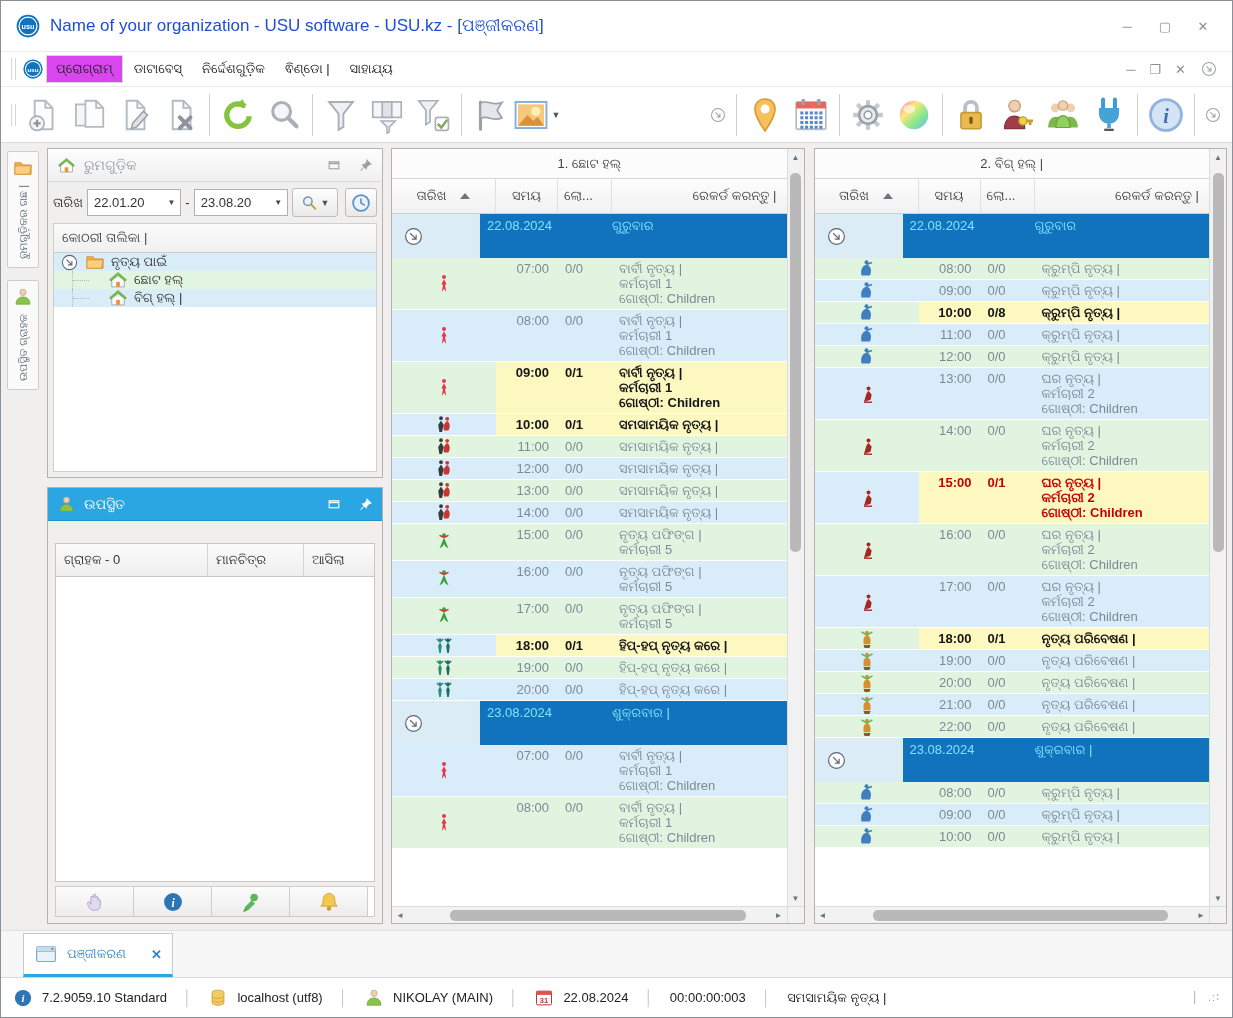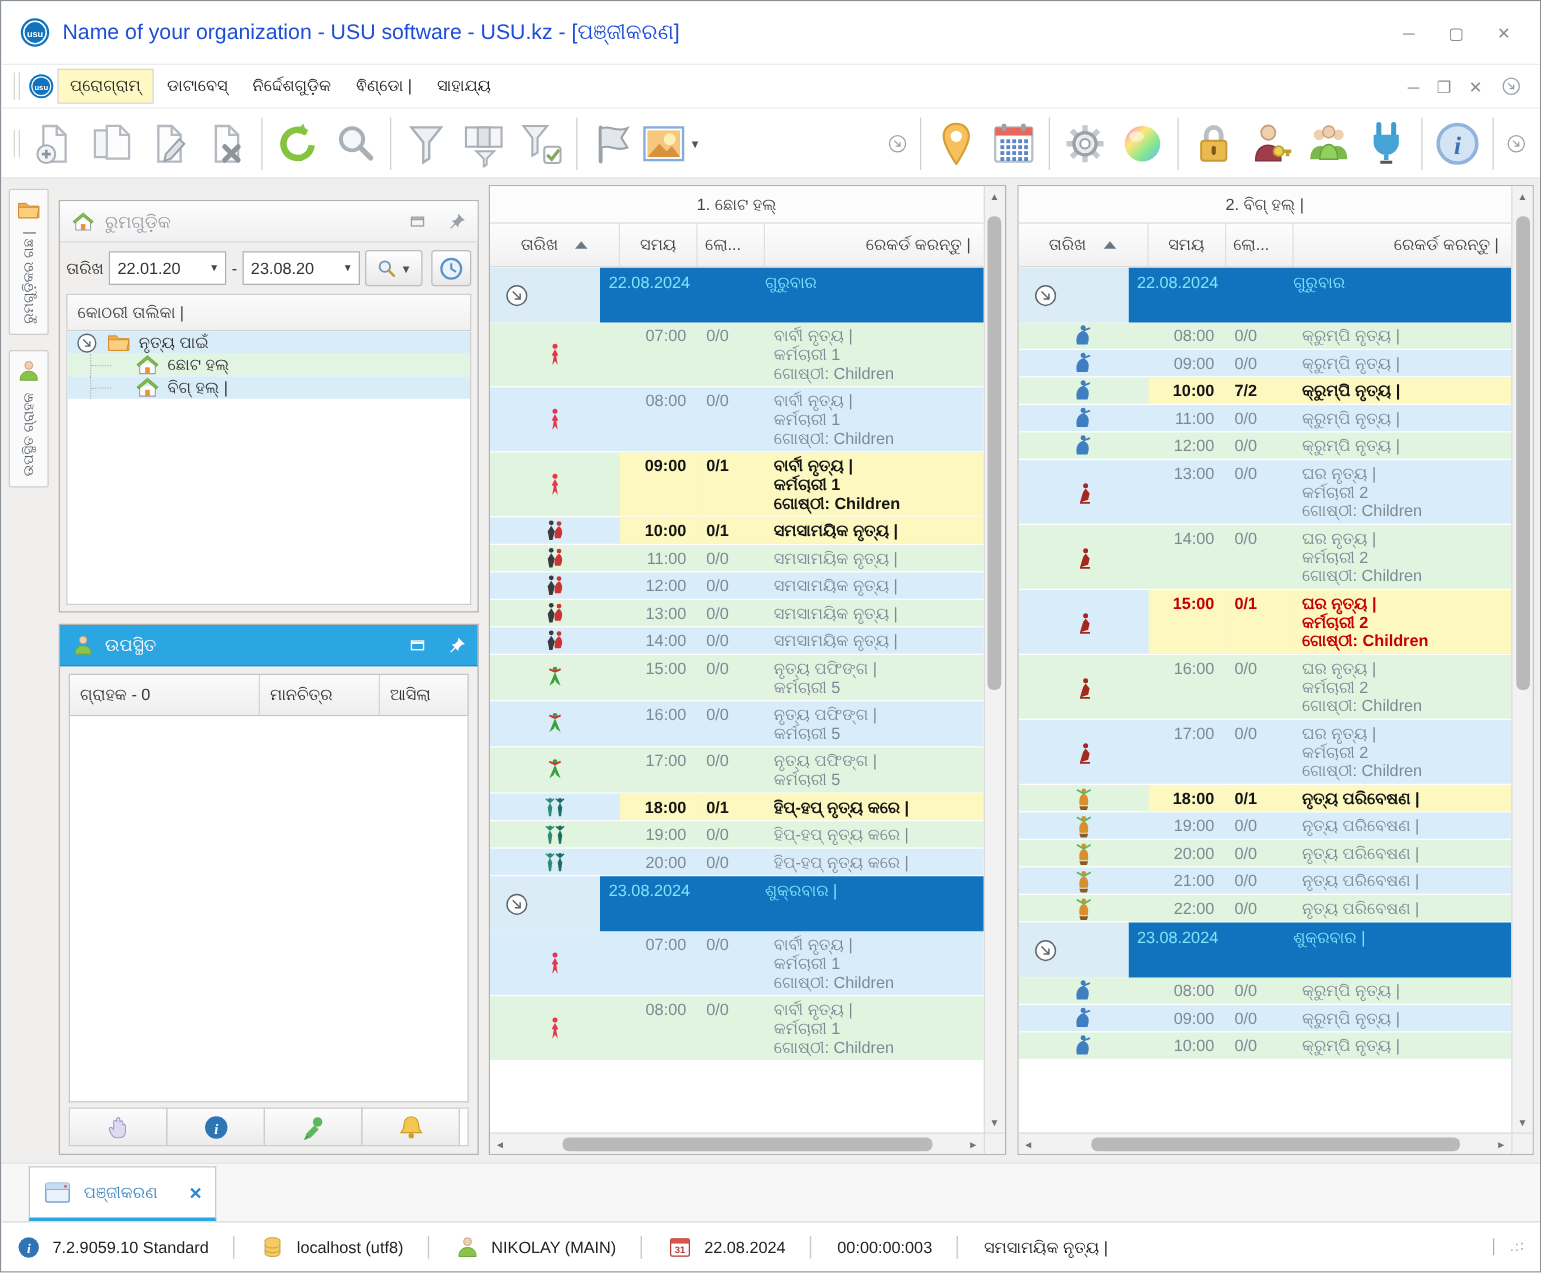--- a/index.html
+++ b/index.html
@@ -17,7 +17,7 @@
   .menubar { height:35px; display:flex; align-items:center; gap:2px; padding:0 6px; background:#fff; border-top:1px solid #ececec; }
   .grip { width:5px; height:22px; border-left:1px solid #d7d7d7; border-right:1px solid #d7d7d7; margin:0 4px; }
   .menu-item { padding:5px 9px; color:#222; white-space:nowrap; }
-  .menu-item.first { background:#fef9c3; border:1px solid #d8d8d8; }
+  .menu-item.first { background:#d946ef; border:1px solid #d8d8d8; }
   .mdi-ctrls { margin-left:auto; display:flex; gap:14px; align-items:center; color:#8a8f94; padding-right:8px; }
 
   

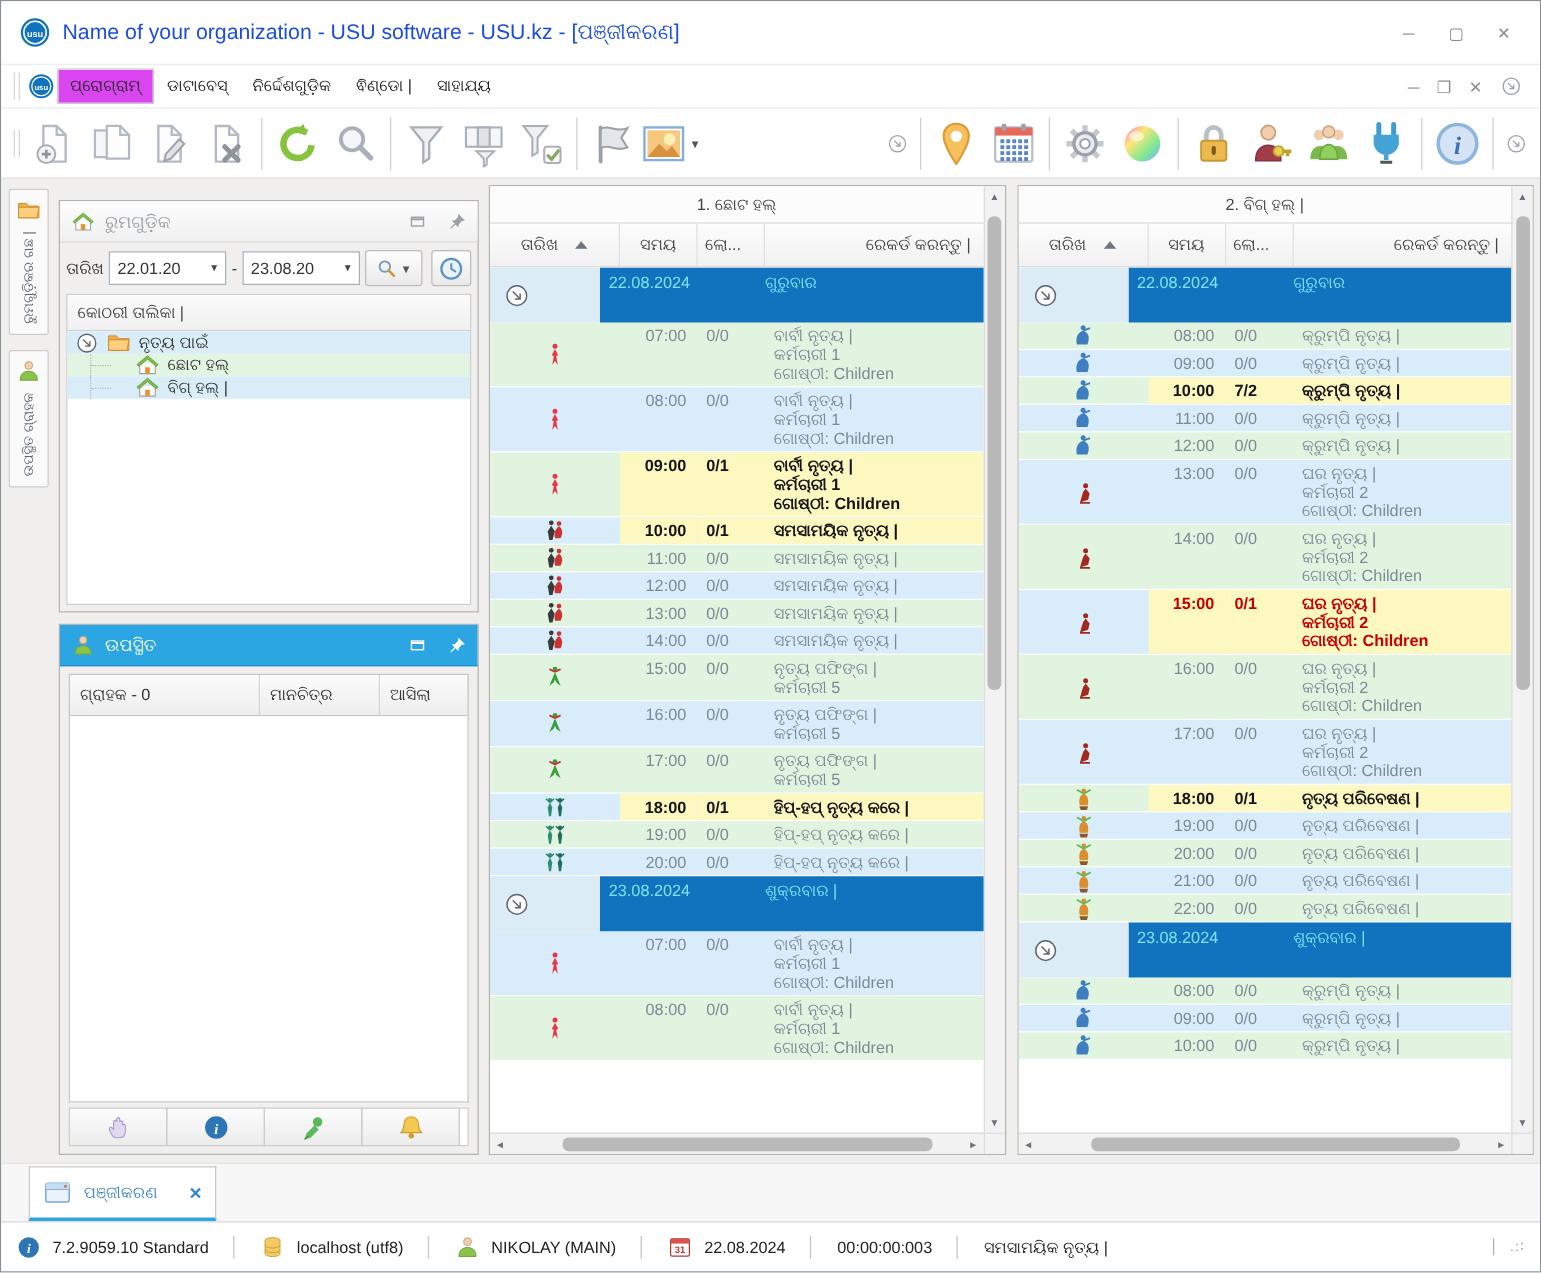--- a/index.html
+++ b/index.html
@@ -429,7 +429,7 @@
 
     <div class="left-col">
 
-      <div class="panel" style="height:330px;margin-top:12px;">
+      <div class="panel" style="height:330px;">
         <div class="panel-hdr">
           <span class="ph-ico">
               <svg width="19" height="19" viewBox="0 0 32 32">

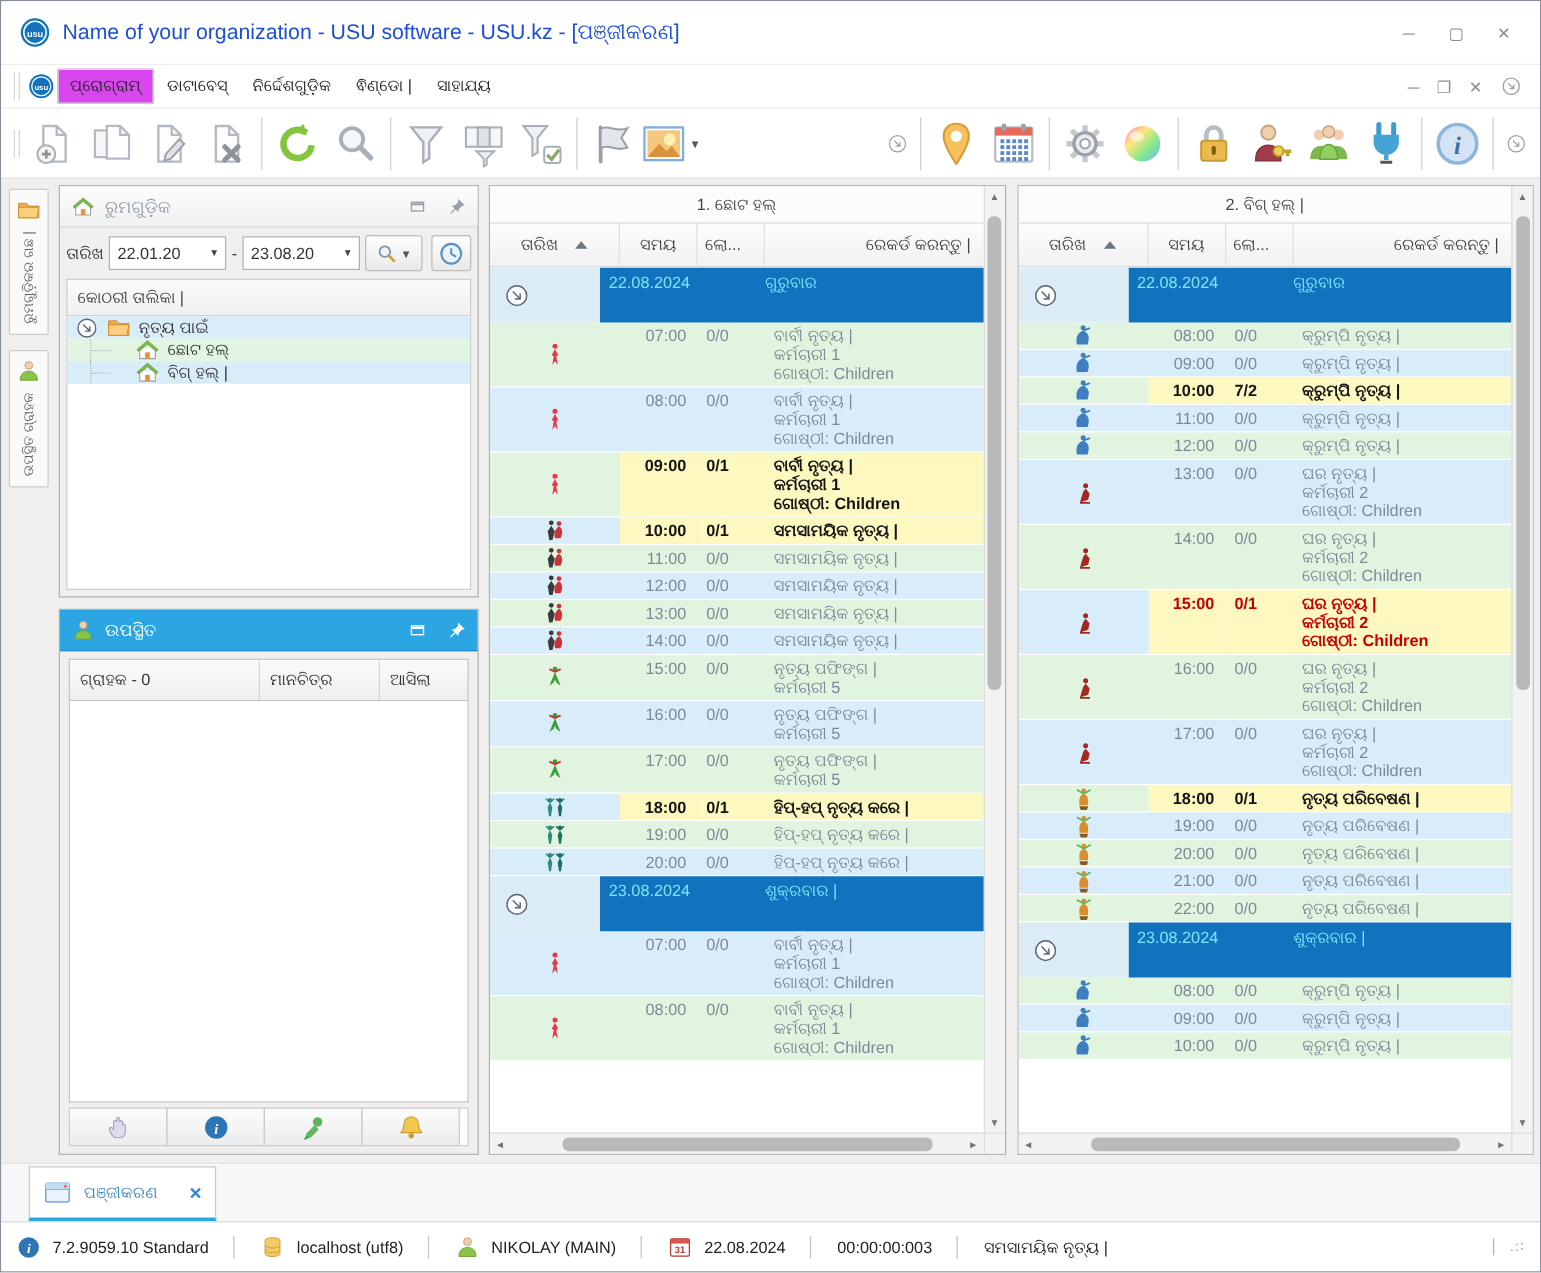--- a/index.html
+++ b/index.html
@@ -953,7 +953,7 @@
               </svg>
             </span>
             <span class="cell-time">10:00</span>
-            <span class="cell-count">7/2</span>
+            <span class="cell-count">0/8</span>
             <span class="cell-rec">
               <div>କ୍ରୁମ୍ପି ନୃତ୍ୟ |</div>
             </span>

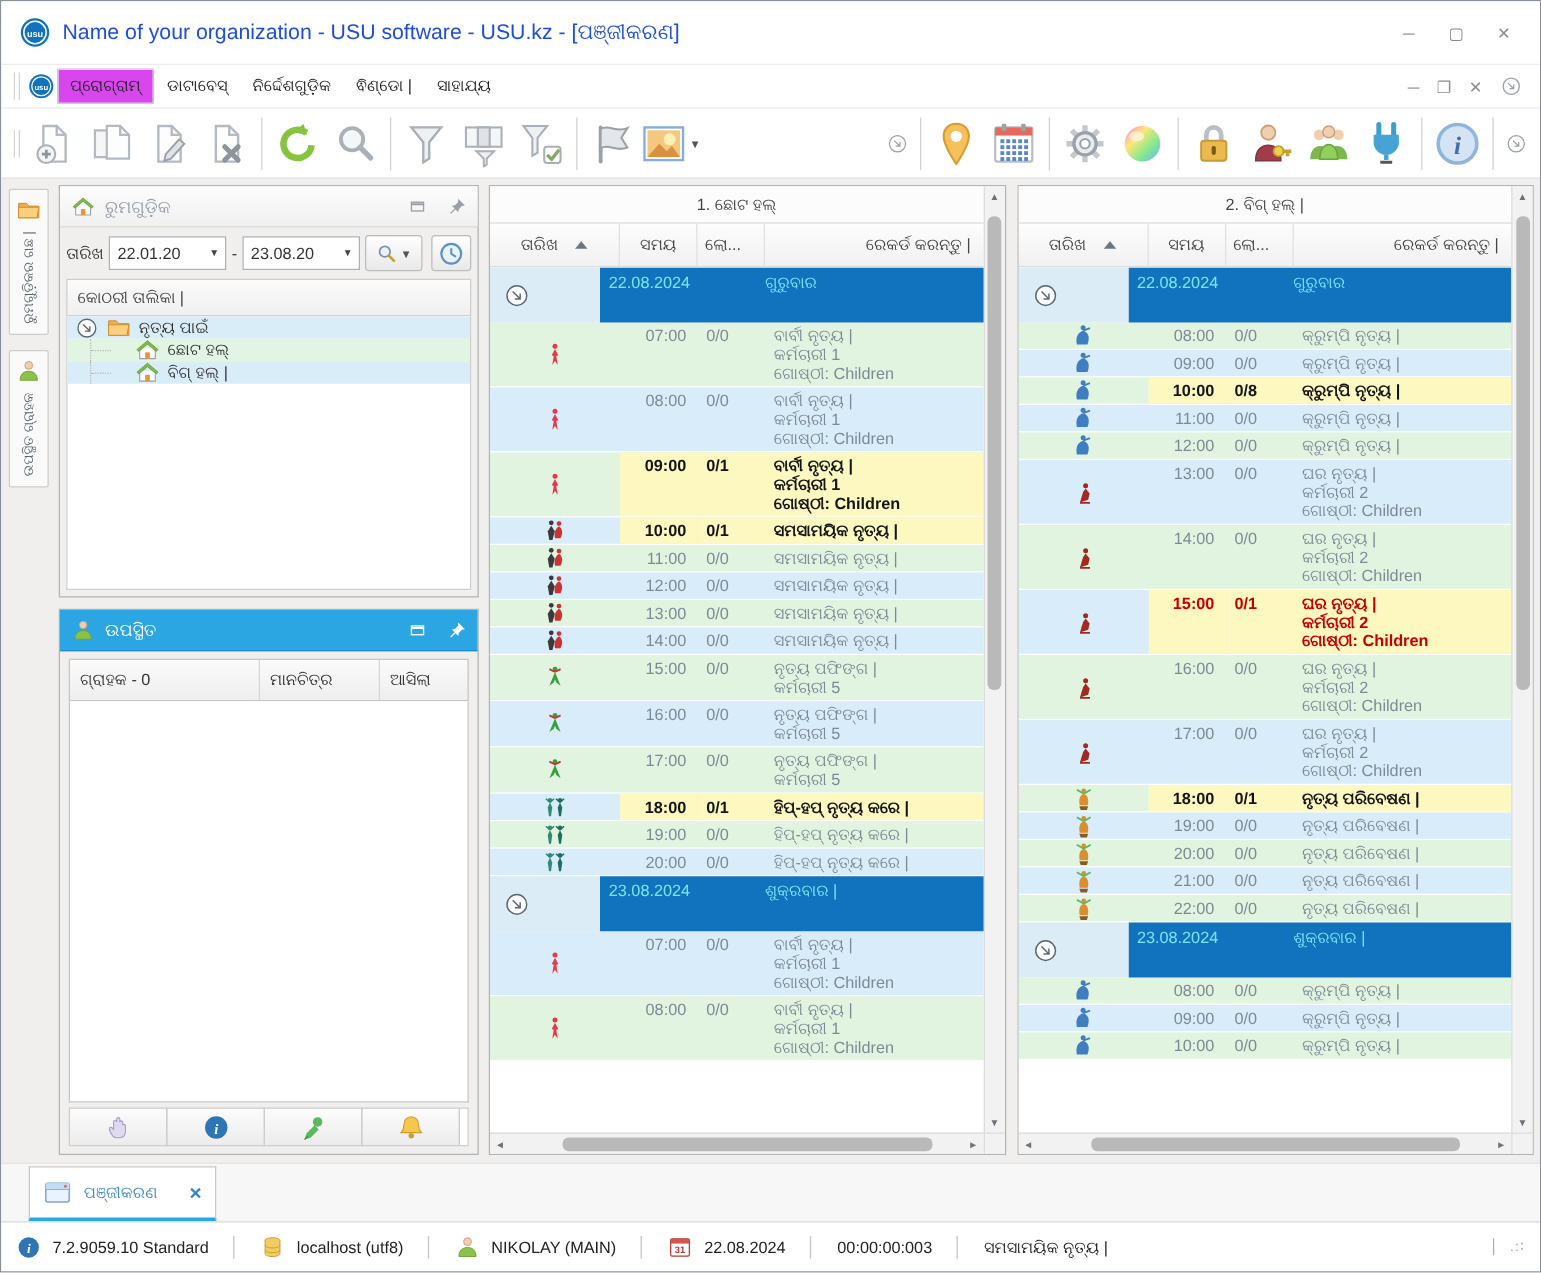--- a/index.html
+++ b/index.html
@@ -60,7 +60,7 @@
   .att-input { width:148px; height:24px; border:1px solid #a9b2bb; background:#fff; font:inherit; padding:0 4px; }
   .att-search { grid-row:1 / span 2; grid-column:3; width:50px; height:58px; border:1px solid #bdbdbd; background:linear-gradient(#fefefe,#e6e6e6); border-radius:3px; display:flex; align-items:center; justify-content:center; }
   .att-lock { grid-row:1 / span 2; grid-column:4; display:flex; align-items:center; justify-content:center; }
-  .att-grid-hdr { margin:6px 7px 0; display:flex; flex:none; border:1px solid #c6c6c6; background:linear-gradient(#fbfbfb,#eee); color:#333; }
+  .att-grid-hdr { margin:22px 7px 0; display:flex; flex:none; border:1px solid #c6c6c6; background:linear-gradient(#fbfbfb,#eee); color:#333; }
   .att-grid-hdr div { padding:8px 8px; border-right:1px solid #d5d5d5; }
   .att-body { margin:0 7px; flex:1; background:#fff; border:1px solid #c6c6c6; border-top:none; }
   .att-foot { margin:4px 7px 6px; flex:none; display:flex; }

